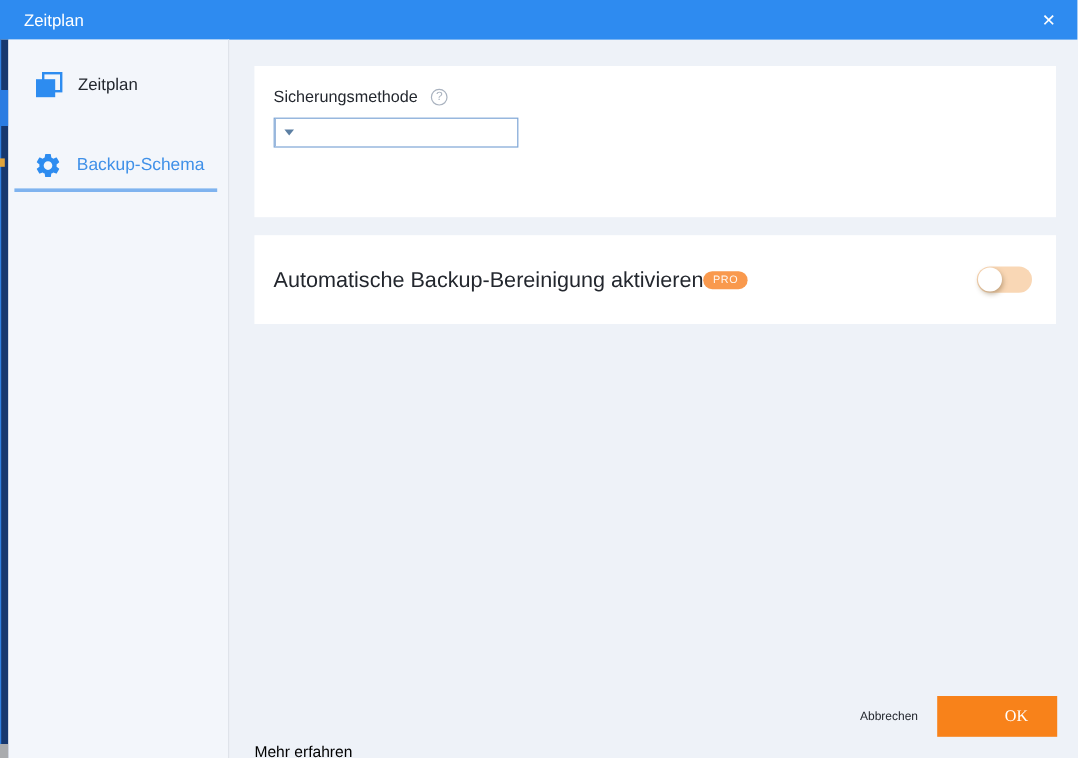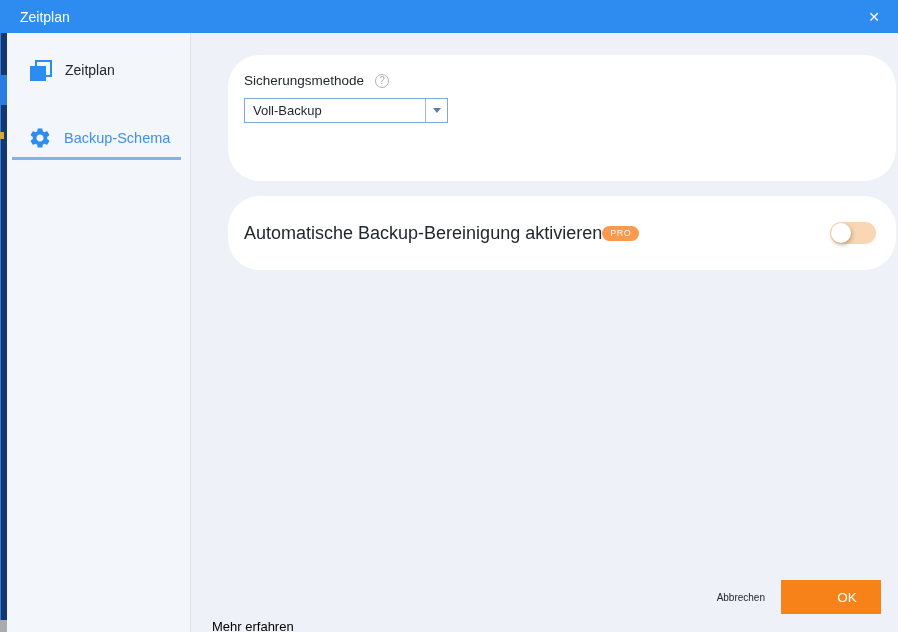--- a/index.html
+++ b/index.html
@@ -66,7 +66,7 @@
 
   
   .main { position: absolute; left: 192px; top: 33px; width: 706px; height: 599px; }
-  .card { position: absolute; left: 36px; width: 668px; background: #ffffff; border-radius: 32px; }
+  .card { position: absolute; left: 20px; width: 668px; background: #ffffff; }
   .card-method { top: 22px; height: 126px; }
   .card-cleanup { top: 163px; height: 74px; display: flex; align-items: center; padding: 0 20px 0 16px; }
 

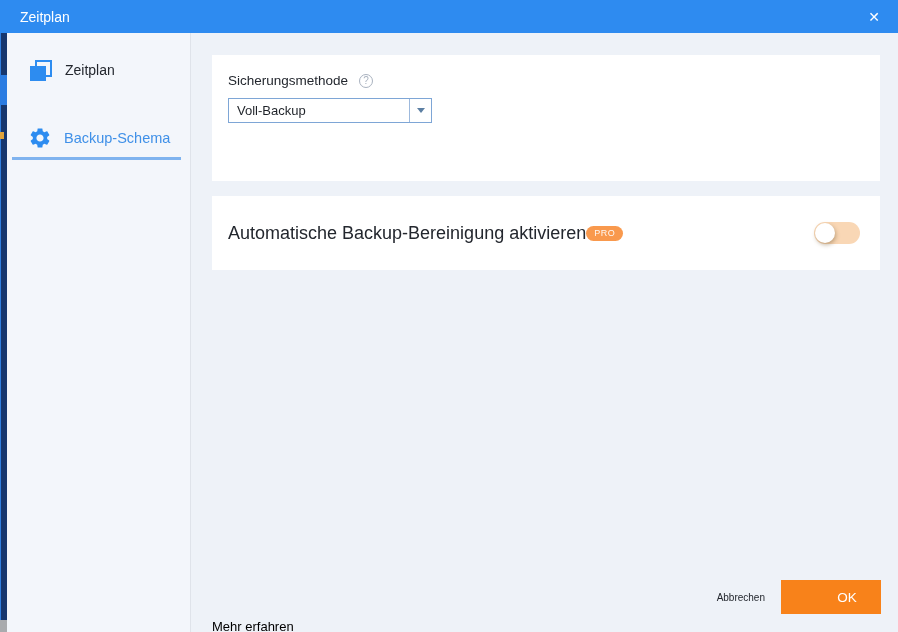--- a/index.html
+++ b/index.html
@@ -168,7 +168,6 @@
         <span class="help-circle">?</span>
       </div>
       <div class="dropdown">
-        <span class="value">Voll-Backup</span>
         <span class="dd-btn">
           <i class="caret-down"></i>
         </span>

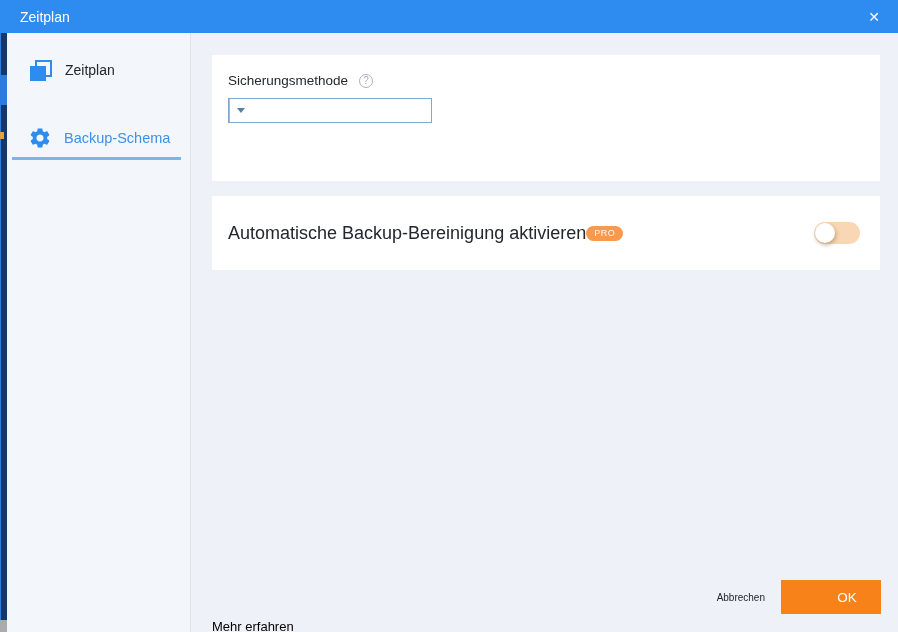--- a/index.html
+++ b/index.html
@@ -125,7 +125,7 @@
   }
   .btn-ok {
     width: 100px; height: 34px; background: #f8821a; border: none;
-    color: #ffffff; font-family: Liberation Sans, sans-serif; font-size: 13.5px;
+    color: #ffffff; font-family: Liberation Serif, serif; font-size: 13.5px;
     cursor: pointer;
     padding-left: 32px;
   }

